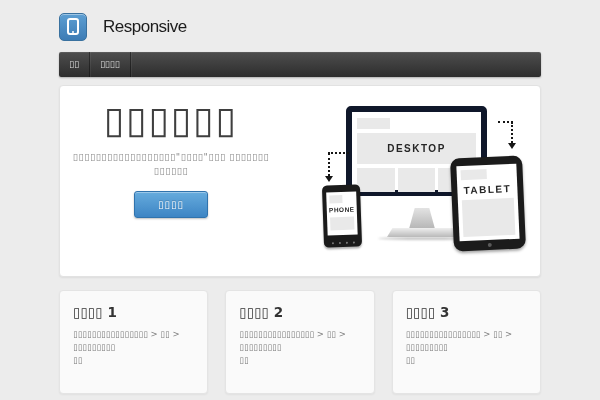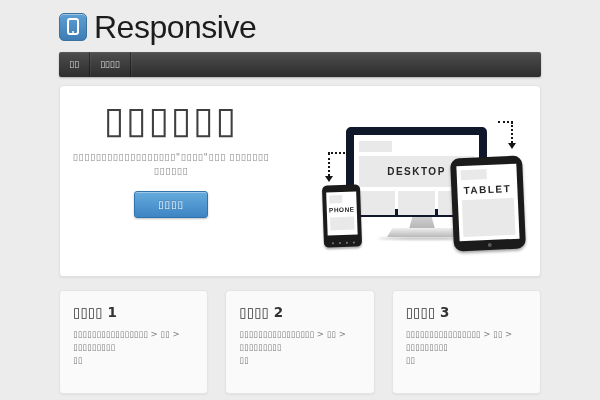--- a/index.html
+++ b/index.html
@@ -18,7 +18,7 @@
     border:2px solid #fff; border-radius:3px; background:transparent; }
   .phone-dot { position:absolute; left:12px; top:17px; width:2px; height:2px;
     background:#fff; border-radius:50%; }
-  .logo-text { margin-left:7px; font-size:32px; letter-spacing:-0.5px; color:#1c1c1c; }
+  .logo-text { margin-left:16px; font-size:17px; letter-spacing:-0.5px; color:#1c1c1c; }
 
   
   nav { margin-top:9px; height:25px; display:flex;

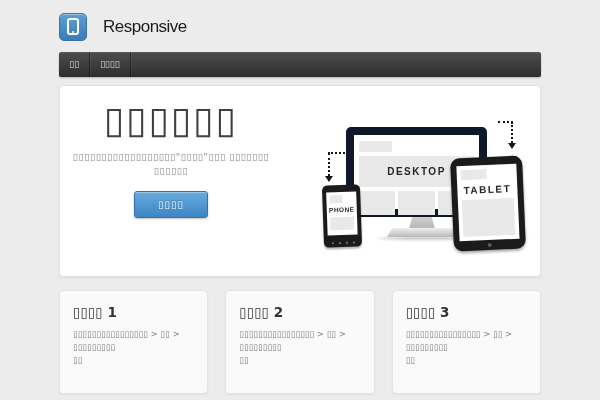--- a/index.html
+++ b/index.html
@@ -46,8 +46,8 @@
 
   
   .hero-right { position:relative; flex:1; }
-  .monitor { position:absolute; left:64px; top:41px; width:141px; height:90px;
-    background:#fff; border:8px solid #0f172a; border-radius:5px; z-index:1; }
+  .monitor { position:absolute; left:64px; top:20px; width:141px; height:90px;
+    background:#fff; border:6px solid #0f172a; border-radius:5px; z-index:1; }
   .m-head { position:absolute; left:5px; top:6px; width:33px; height:11px; background:#e9e9e9; }
   .m-big { position:absolute; left:5px; top:21px; right:5px; height:31px; background:#e9e9e9;
     display:flex; align-items:center; justify-content:center; }

